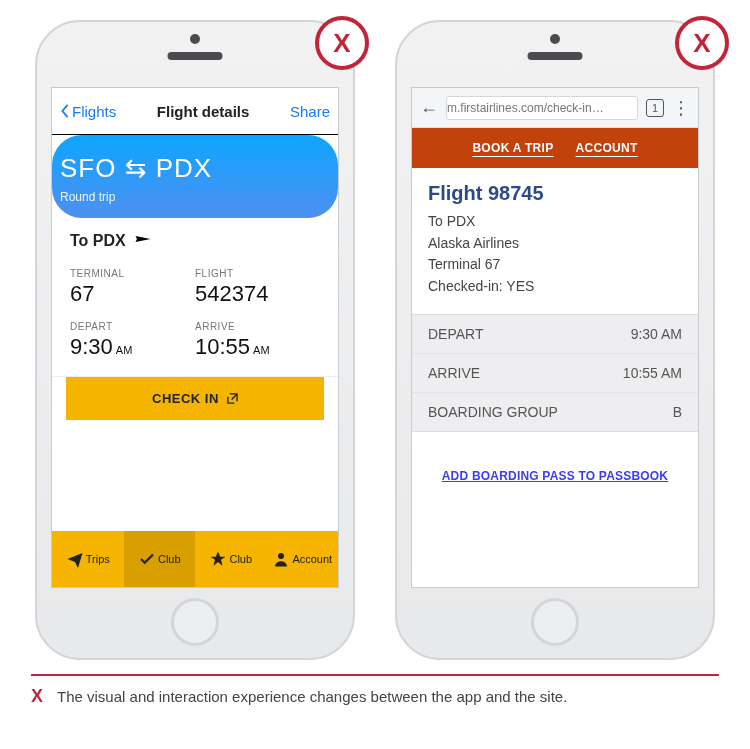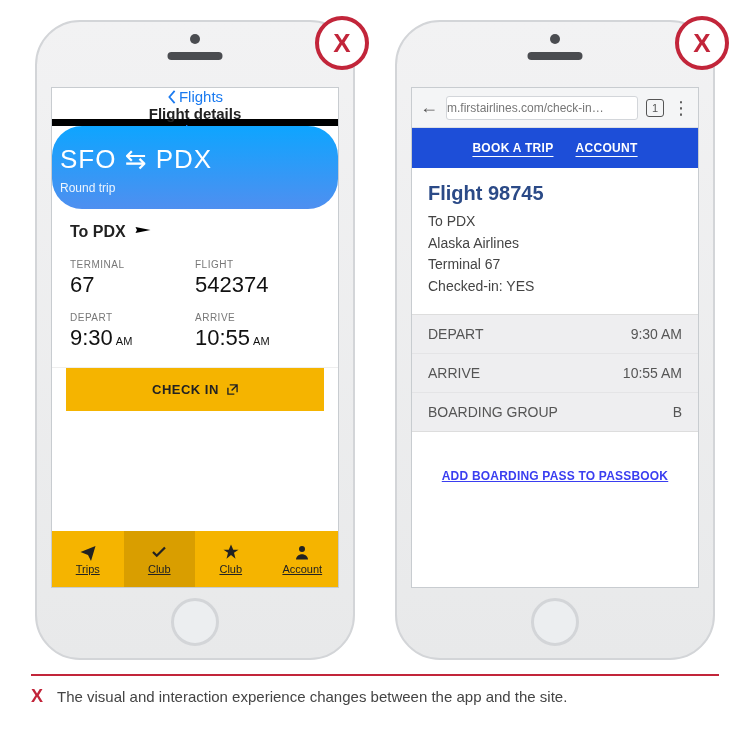--- a/index.html
+++ b/index.html
@@ -83,12 +83,11 @@
   }
   
   .app-nav {
-    height:38px;
-    border-bottom:7px solid #000000;
+    height:47px;
+    border-bottom:1px solid #000000;
     display:flex; align-items:center; justify-content:space-between;
     padding:0 8px;
     font-size:14px;
-    flex-direction:column;
   }
   .app-nav .back { color:#1a7af0; display:flex; align-items:center; gap:2px; font-size:15px;}
   .app-nav .back svg{width:10px;height:14px;}

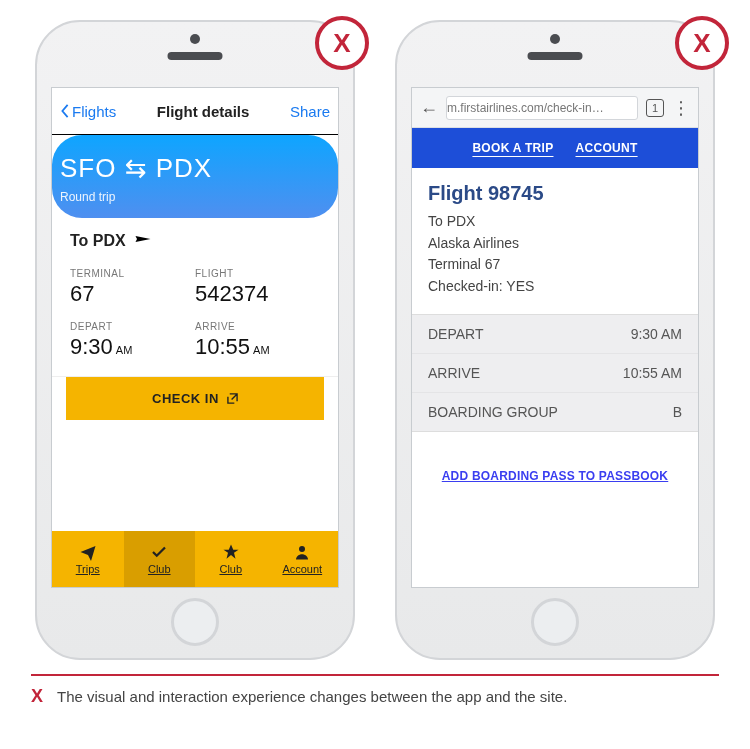--- a/index.html
+++ b/index.html
@@ -179,7 +179,7 @@
   }
   .kebab{font-size:18px;color:#555;line-height:1;}
   .site-nav{
-    background:#1d4ed8;
+    background:#c2410c;
     height:40px;
     display:flex;align-items:center;justify-content:center;gap:22px;
   }

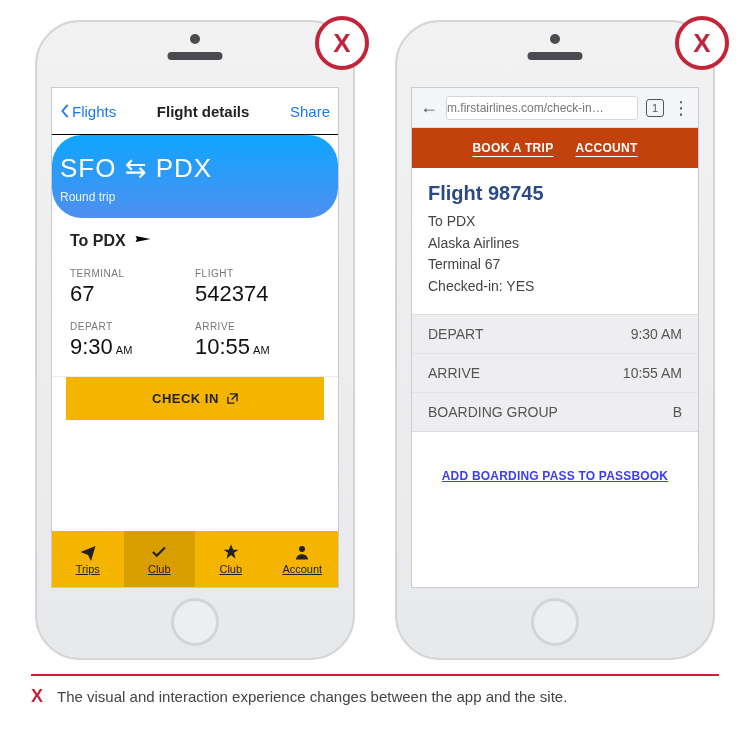--- a/index.html
+++ b/index.html
@@ -148,8 +148,8 @@
     grid-template-columns:repeat(4,1fr);
   }
   .tabbar .tab{
-    display:flex;flex-direction:column;align-items:center;justify-content:center;
-    font-size:11px;color:#222;gap:2px;text-decoration:underline;
+    display:flex;flex-direction:row;align-items:center;justify-content:center;
+    font-size:11px;color:#222;gap:2px;
   }
   .tabbar .tab.active{background:#d99e00;}
   .tabbar svg{width:18px;height:18px;fill:#222;}

